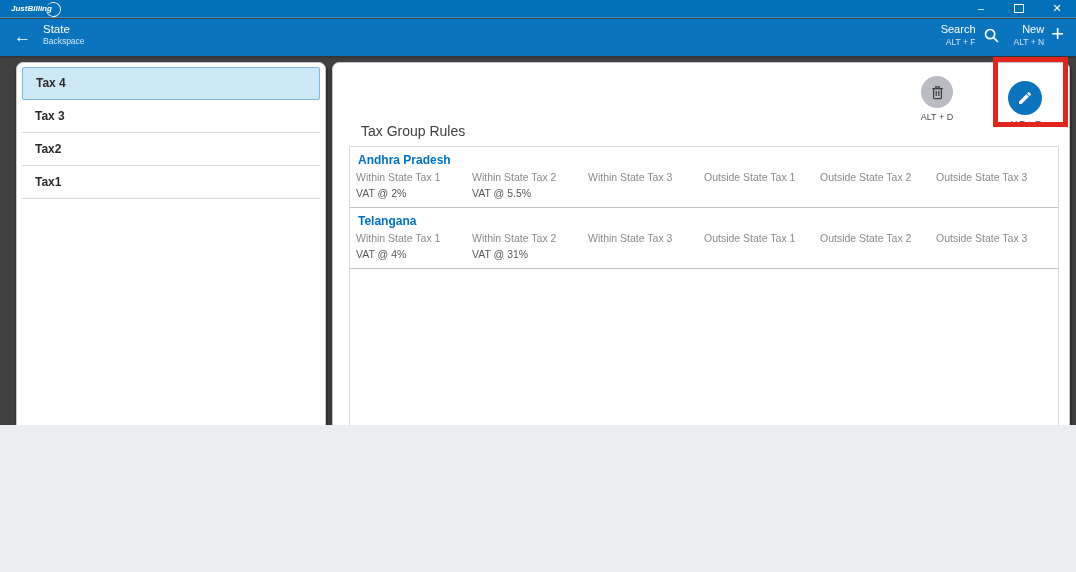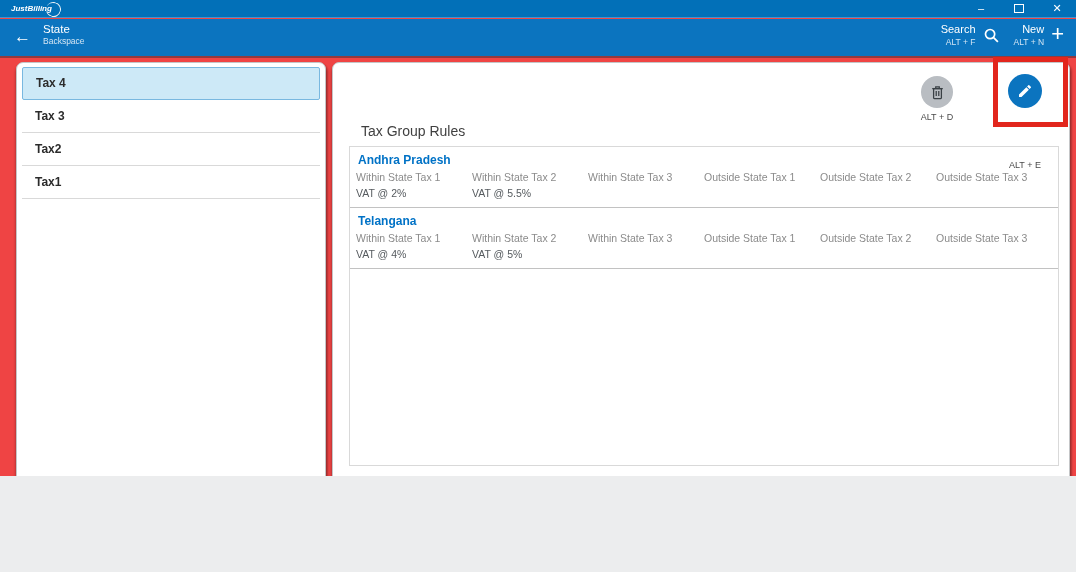--- a/index.html
+++ b/index.html
@@ -3,7 +3,7 @@
 <meta charset="utf-8">
 <style>
   html,body{margin:0;padding:0;background:#ecedee;font-family:"Liberation Sans",sans-serif;}
-  .stage{position:relative;width:1076px;height:476px;background:#ef4444;overflow:hidden;}
+  .stage{position:relative;width:1076px;height:425px;background:#404040;overflow:hidden;}
 
   
   .titlebar{position:absolute;left:0;top:0;width:100%;height:18px;background:#0270b8;

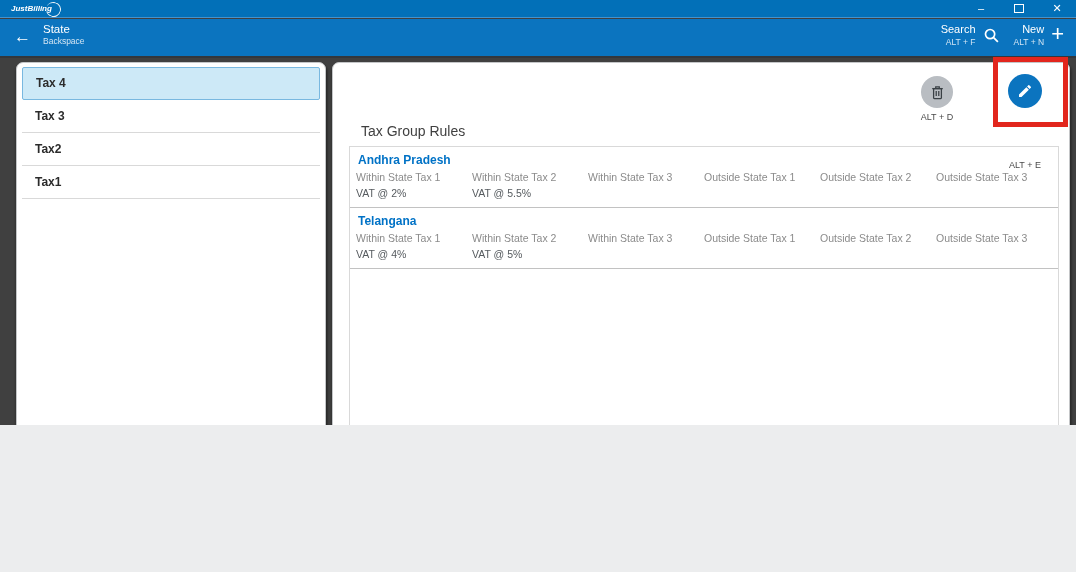--- a/index.html
+++ b/index.html
@@ -47,7 +47,7 @@
   
   .action{position:absolute;width:64px;display:flex;flex-direction:column;align-items:center;}
   .action-delete{left:572px;top:13px;}
-  .action-edit{left:660px;top:11px;gap:48px;}
+  .action-edit{left:660px;top:18px;}
   .circle-btn{border-radius:50%;display:flex;align-items:center;justify-content:center;cursor:pointer;}
   .delete-circle{width:32px;height:32px;background:#b9bdc2;}
   .edit-circle{width:34px;height:34px;background:#0b74bf;}

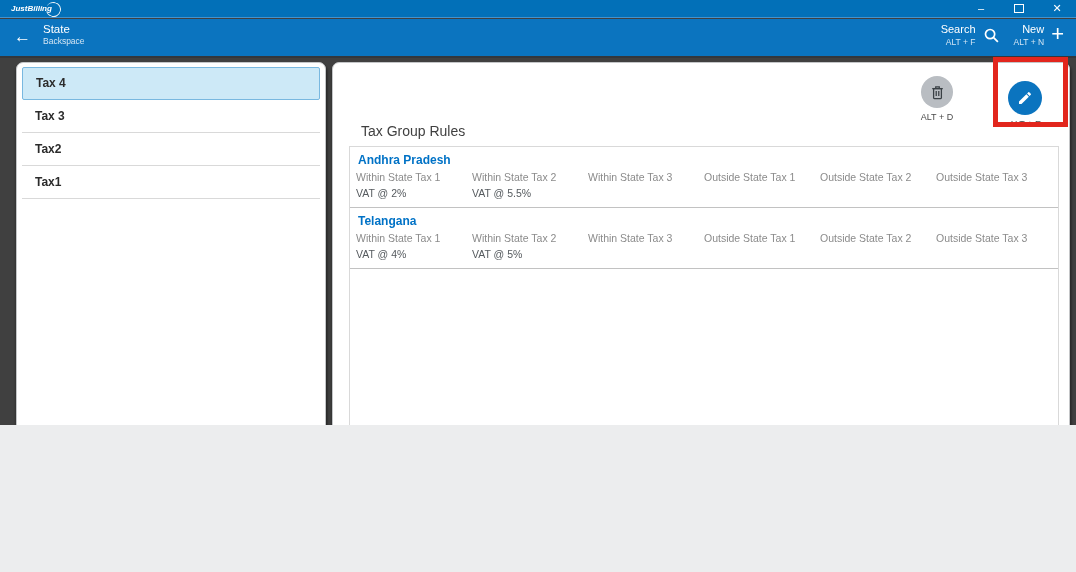--- a/index.html
+++ b/index.html
@@ -183,7 +183,7 @@
         </div>
         <div class="col-grid">
           <div class="col-val">VAT @ 4%</div>
-          <div class="col-val">VAT @ 5%</div>
+          <div class="col-val">VAT @ 31%</div>
           <div class="col-val"></div>
           <div class="col-val"></div>
           <div class="col-val"></div>

